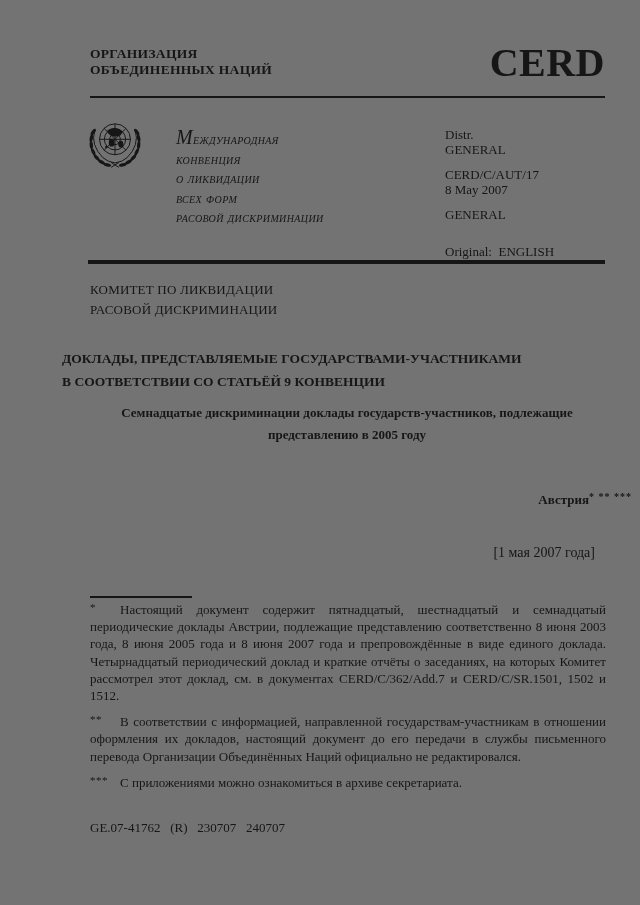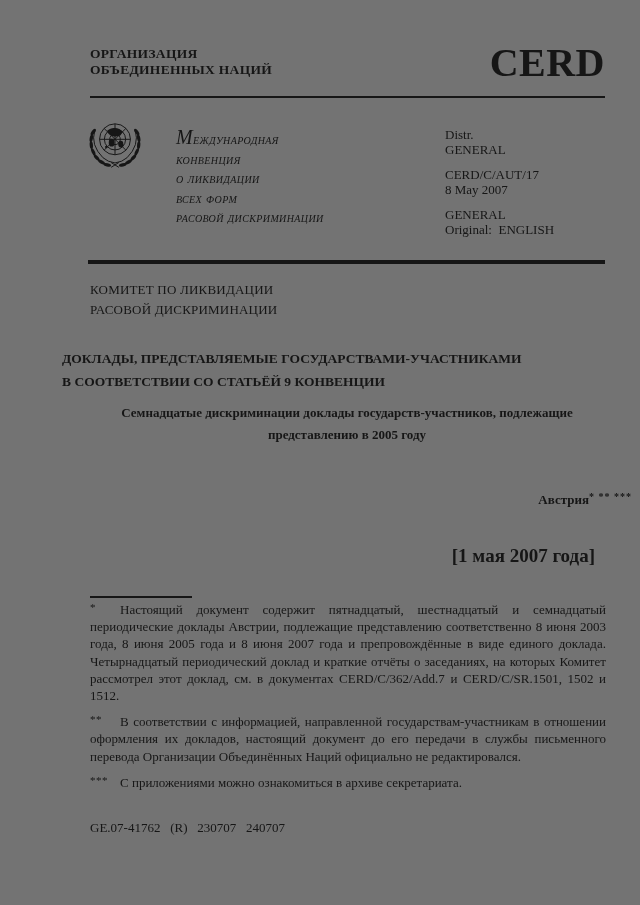--- a/index.html
+++ b/index.html
@@ -75,7 +75,7 @@
     line-height: 14.5px;
   }
   .distr-group { margin-bottom: 11px; }
-  .pre-space { white-space: pre; }
+  .pre-space { white-space: pre; margin-top: 22px; }
 
   .rule-thick {
     position: absolute;

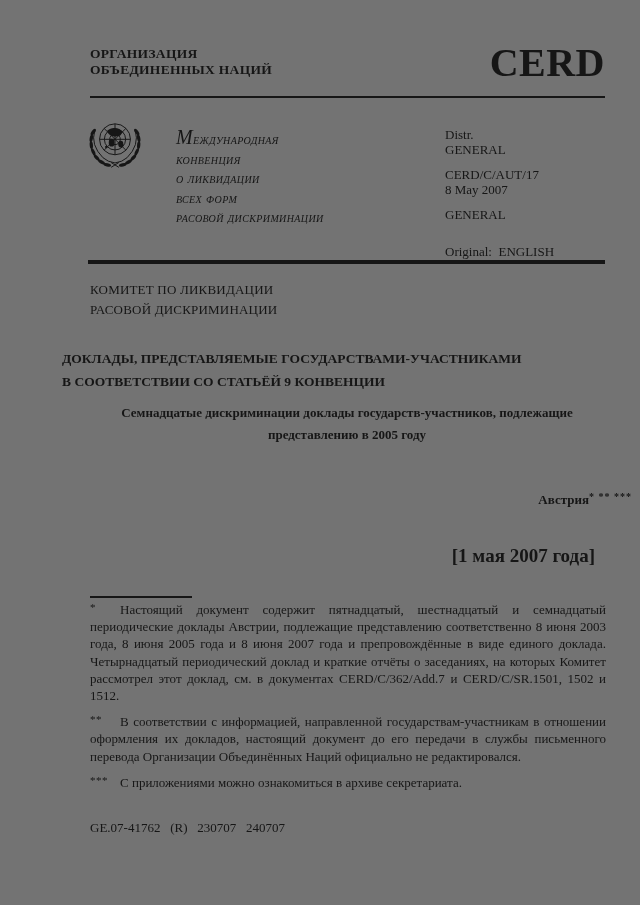--- a/index.html
+++ b/index.html
@@ -142,8 +142,7 @@
     position: absolute;
     right: 45px;
     top: 545px;
-    font-size: 19px;
-    font-weight: bold;
+    font-size: 14px;
   }
 
   

